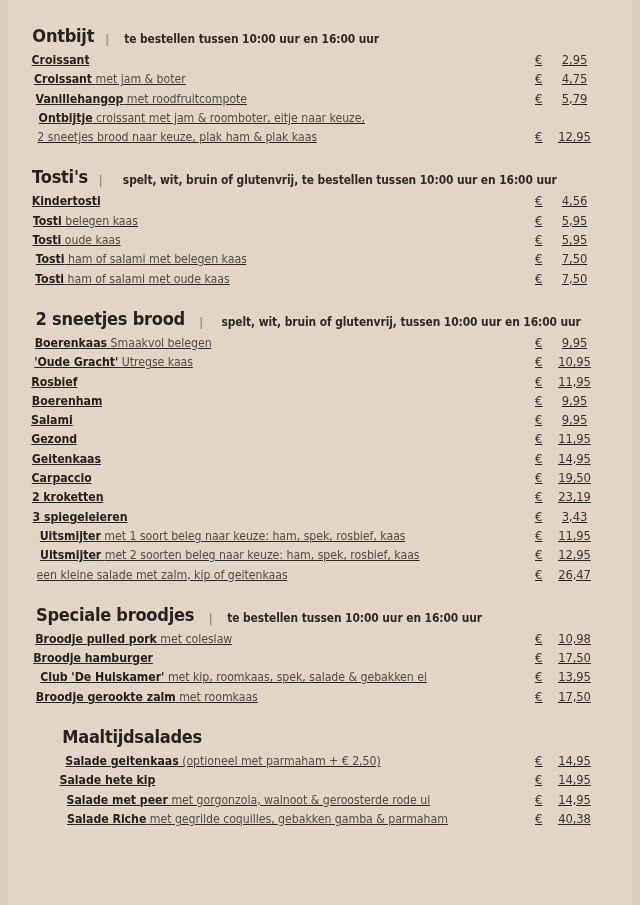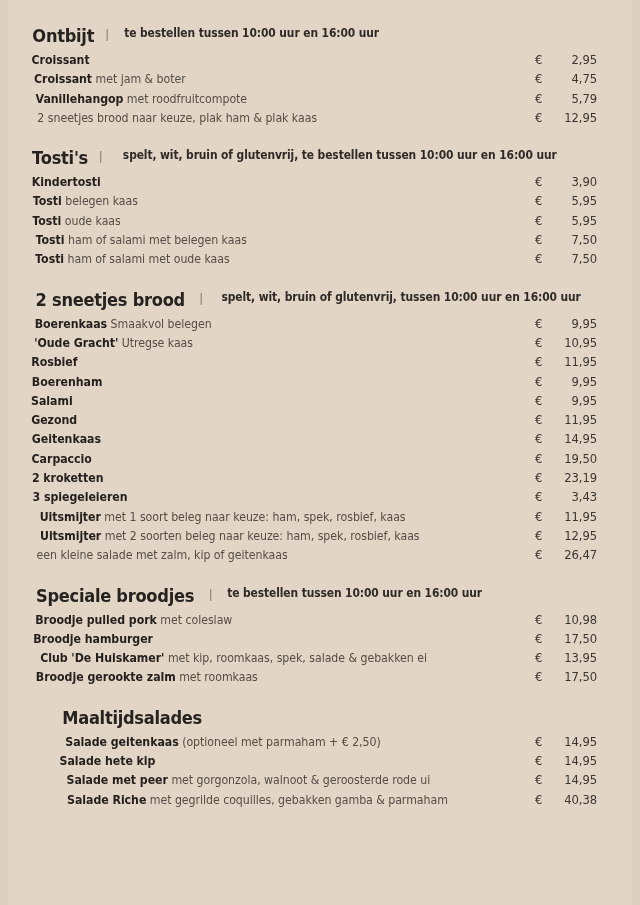--- a/index.html
+++ b/index.html
@@ -40,7 +40,7 @@
 
   .section-head {
     display: flex;
-    align-items: flex-start;
+    align-items: flex-end;
     margin-bottom: 7px;
     white-space: nowrap;
   }

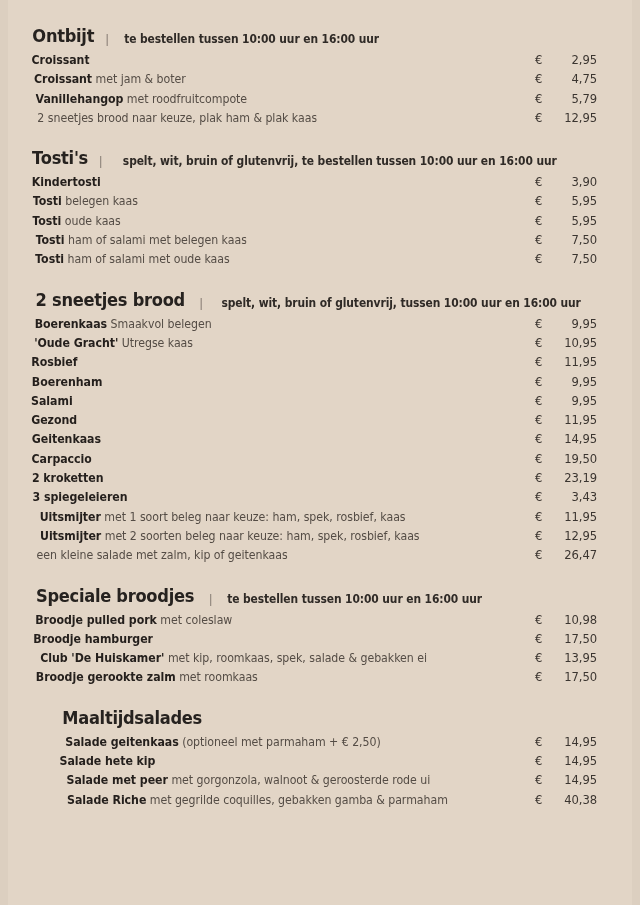--- a/index.html
+++ b/index.html
@@ -70,7 +70,7 @@
   }
   .section-sub:empty { display: none; }
 
-  .rows { display: block; }
+  .rows { display: block; text-decoration: underline; }
 
   .row {
     display: flex;

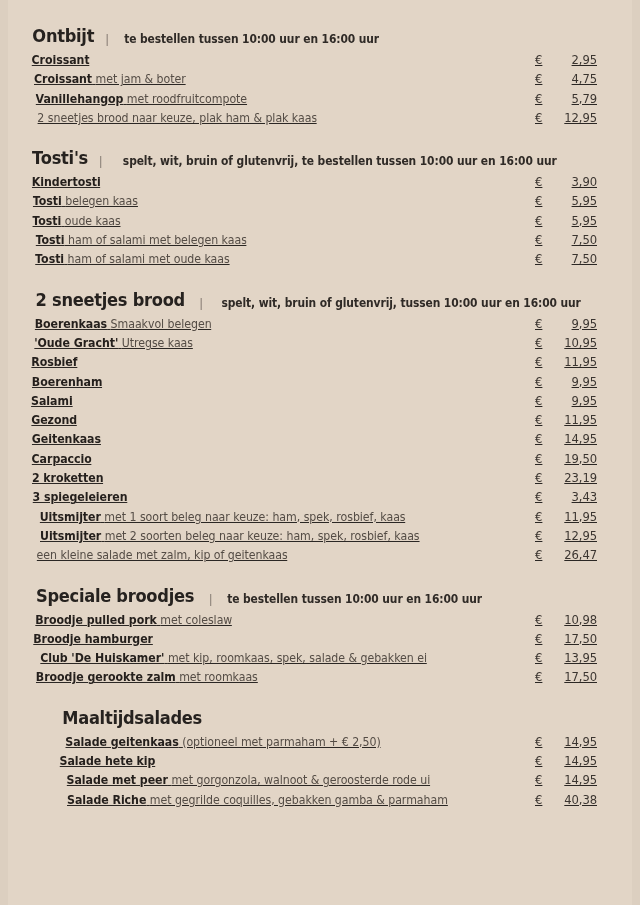--- a/index.html
+++ b/index.html
@@ -110,7 +110,7 @@
   }
   .price .amt {
     flex: 1;
-    text-align: right;
+    text-align: center;
     letter-spacing: -0.1px;
   }
   .price.empty { visibility: hidden; }

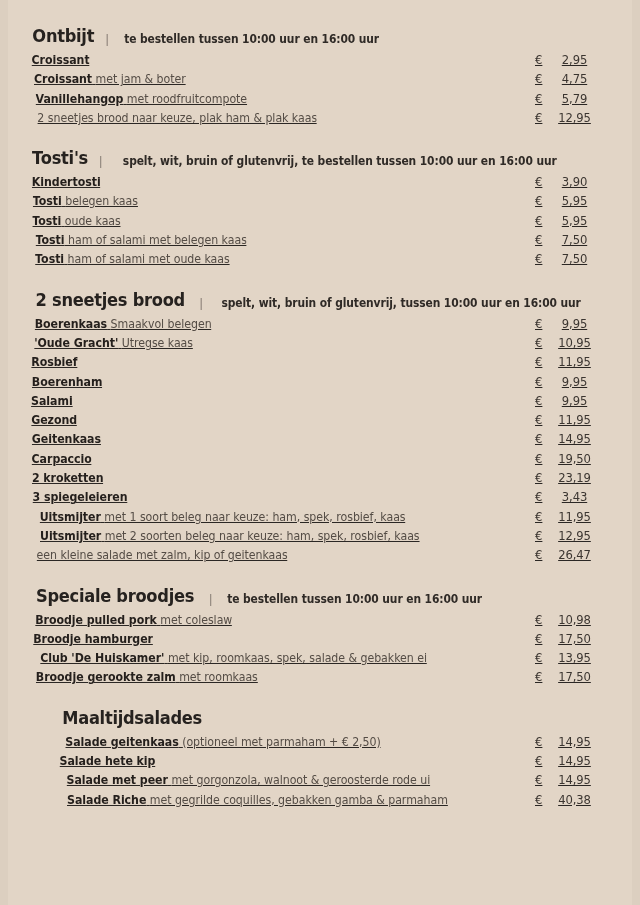--- a/index.html
+++ b/index.html
@@ -151,6 +151,13 @@
           </div>
         </div>
         <div class="row">
+          <div class="row-text"><span class="nm">Ontbijtje</span> <span class="ds">croissant met jam &amp; roomboter, eitje naar keuze,</span></div>
+          <div class="price empty">
+            <span class="cur"></span>
+            <span class="amt"></span>
+          </div>
+        </div>
+        <div class="row">
           <div class="row-text"><span class="nm"></span><span class="ds">2 sneetjes brood naar keuze, plak ham &amp; plak kaas</span></div>
           <div class="price">
             <span class="cur">€</span>

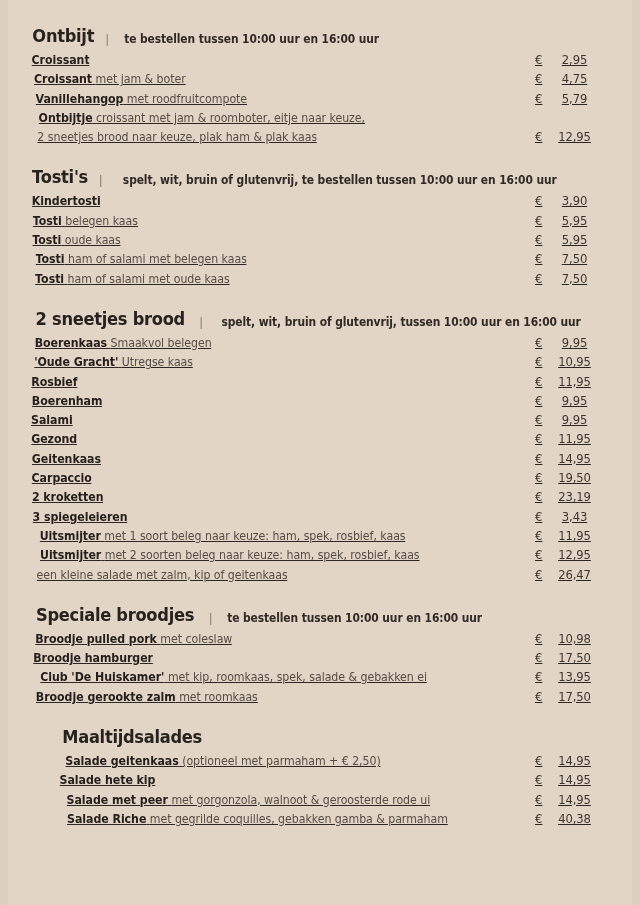--- a/index.html
+++ b/index.html
@@ -177,7 +177,7 @@
           <div class="row-text"><span class="nm">Kindertosti</span></div>
           <div class="price">
             <span class="cur">€</span>
-            <span class="amt">3,90</span>
+            <span class="amt">4,56</span>
           </div>
         </div>
         <div class="row">

